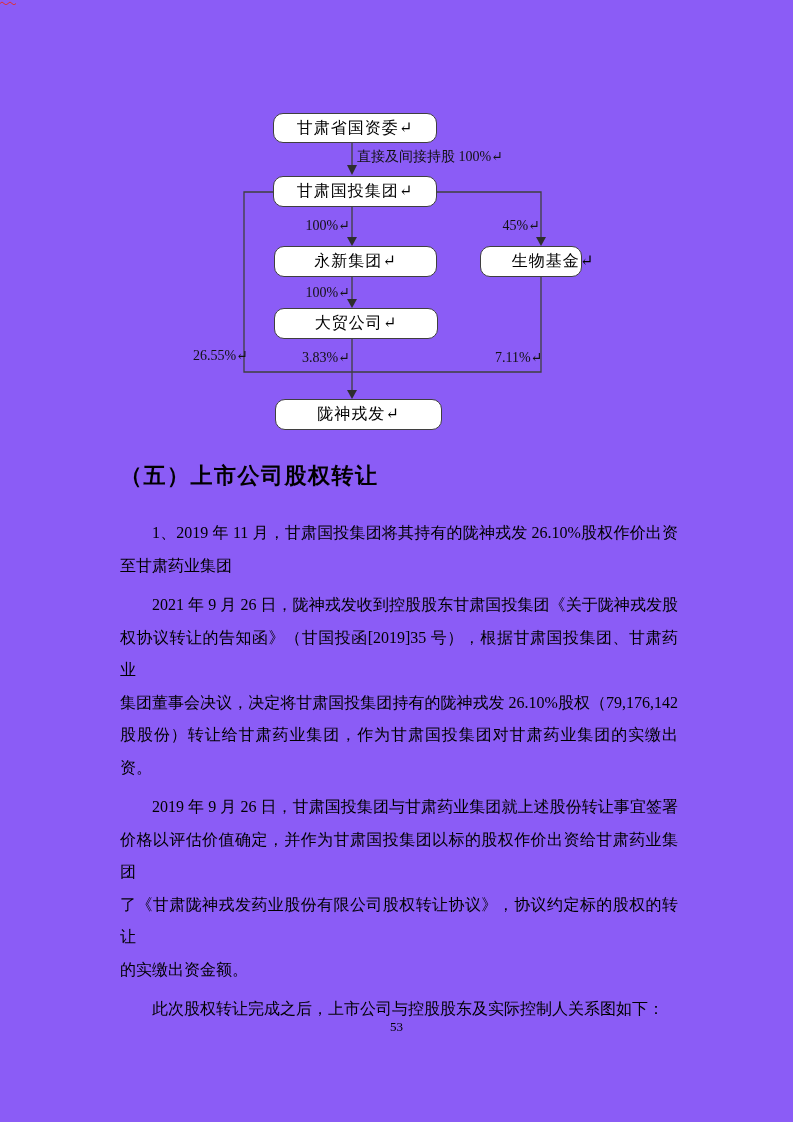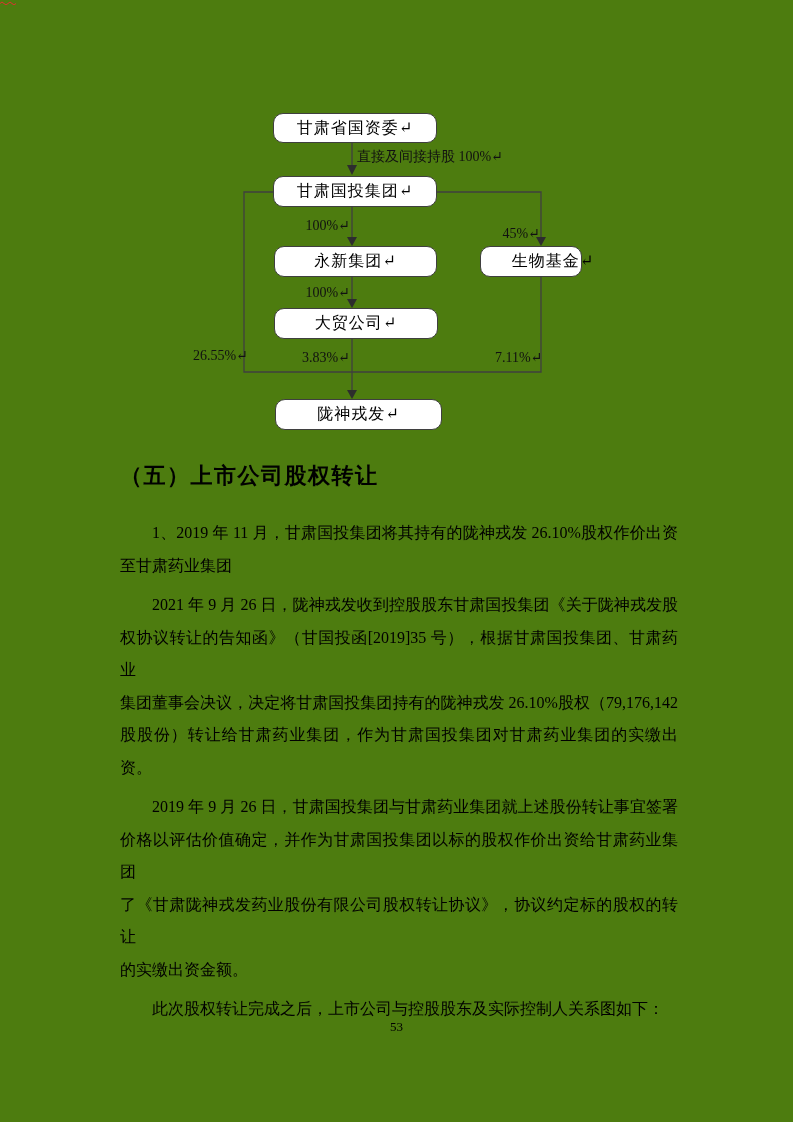--- a/index.html
+++ b/index.html
@@ -6,7 +6,7 @@
   .page{
     position:relative;
     width:793px;height:1122px;
-    background:#4d7c0f;
+    background:#8b5cf6;
     margin:0 auto;
     font-family:"Liberation Serif","DejaVu Serif",serif;
     color:#000;

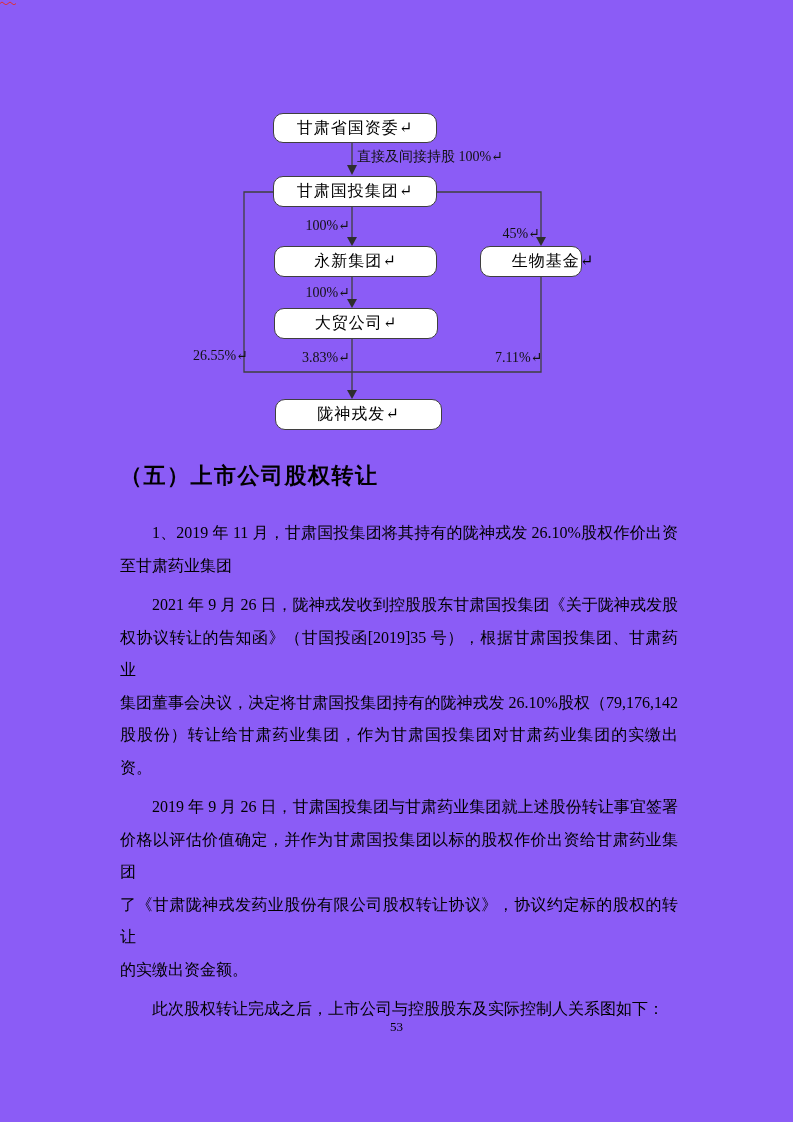--- a/index.html
+++ b/index.html
@@ -102,7 +102,7 @@
 
     <div class="edge-label ra" style="left:295px;top:220px;width:55px;">100%↵</div>
 
-    <div class="edge-label ra" style="left:496px;top:220px;width:44px;margin-top:8px;">45%↵</div>
+    <div class="edge-label ra" style="left:496px;top:220px;width:44px;">45%↵</div>
 
     <div class="edge-label ra" style="left:295px;top:287px;width:55px;">100%↵</div>
 

